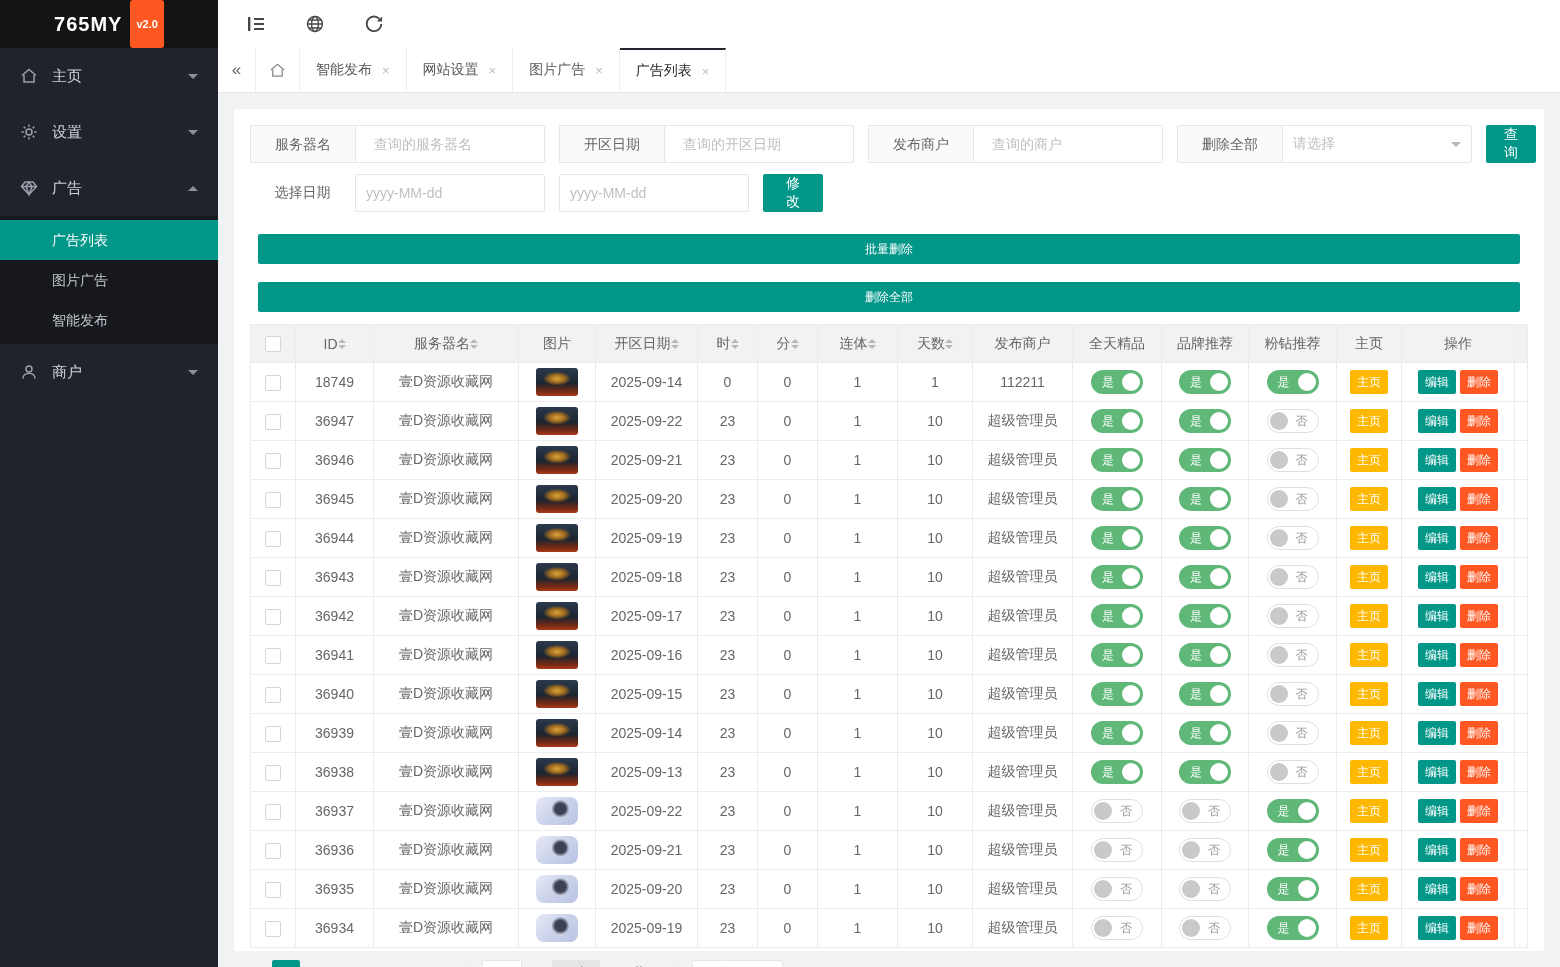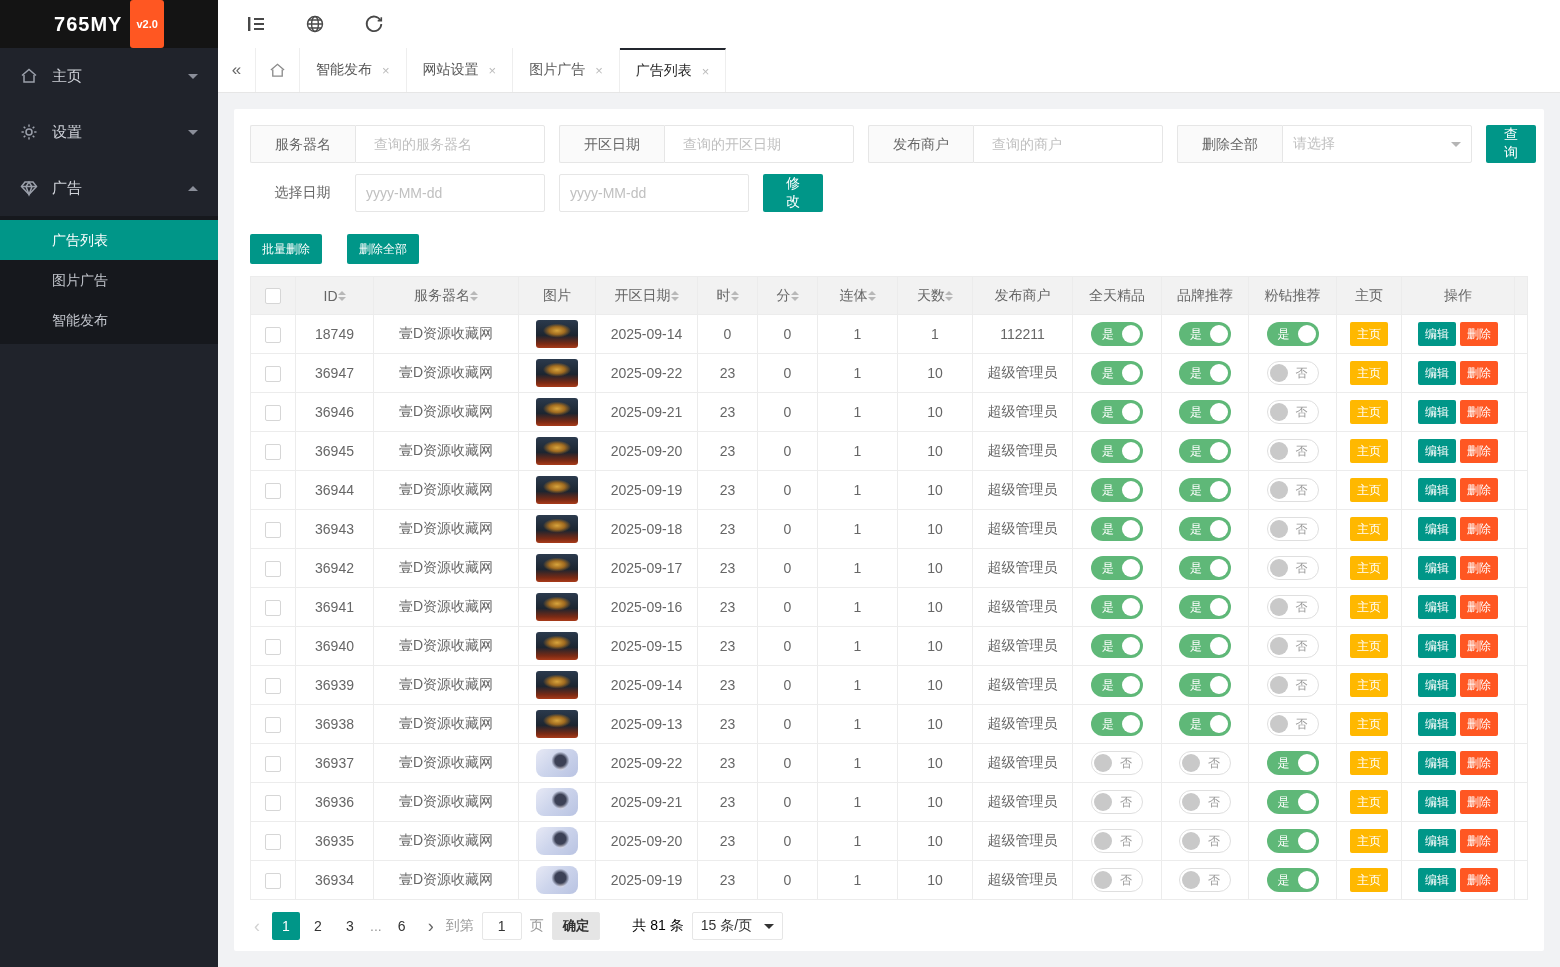--- a/index.html
+++ b/index.html
@@ -55,7 +55,7 @@
   .btn-search { margin-left:0; width:62px; }
   .btn-modify { margin-left:14px; width:60px; }
 
-  .bulk-row { margin:22px 0 12px; display:flex; gap:25px; }
+  .bulk-row { margin:22px 8px 12px; display:flex; gap:18px;flex-direction:column; }
   .btn-bulk { background:#009688; height:30px; padding:0 12px; font-size:12px; }
 
   

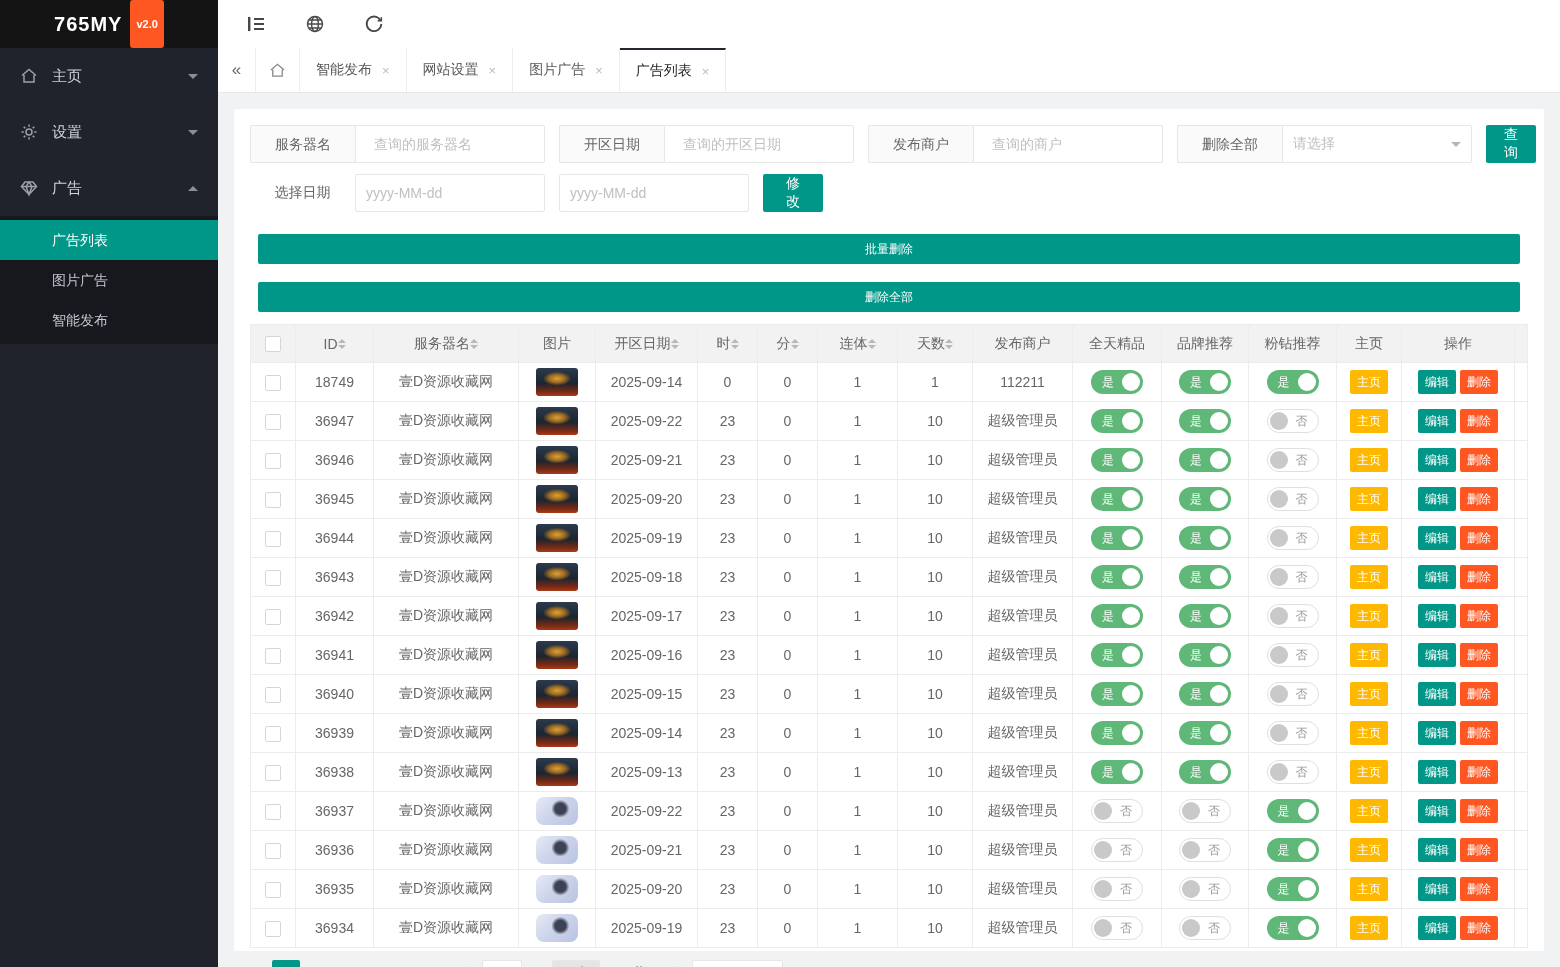--- a/index.html
+++ b/index.html
@@ -160,6 +160,16 @@
     <div class="submenu-item">智能发布</div>
   </div>
 
+  <div class="menu-item">
+    <span class="mi-icon">
+      <svg viewBox="0 0 18 18" width="18" height="18" fill="none" stroke="currentColor" stroke-width="1.5">
+          <circle cx="9" cy="6" r="3"></circle>
+          <path d="M3 15.5c0-3.2 2.7-5.3 6-5.3s6 2.1 6 5.3"></path>
+        </svg>
+    </span>
+    <span class="mi-label">商户</span>
+    <span class="caret down"></span>
+  </div>
 </aside>
 
 <div class="main">

